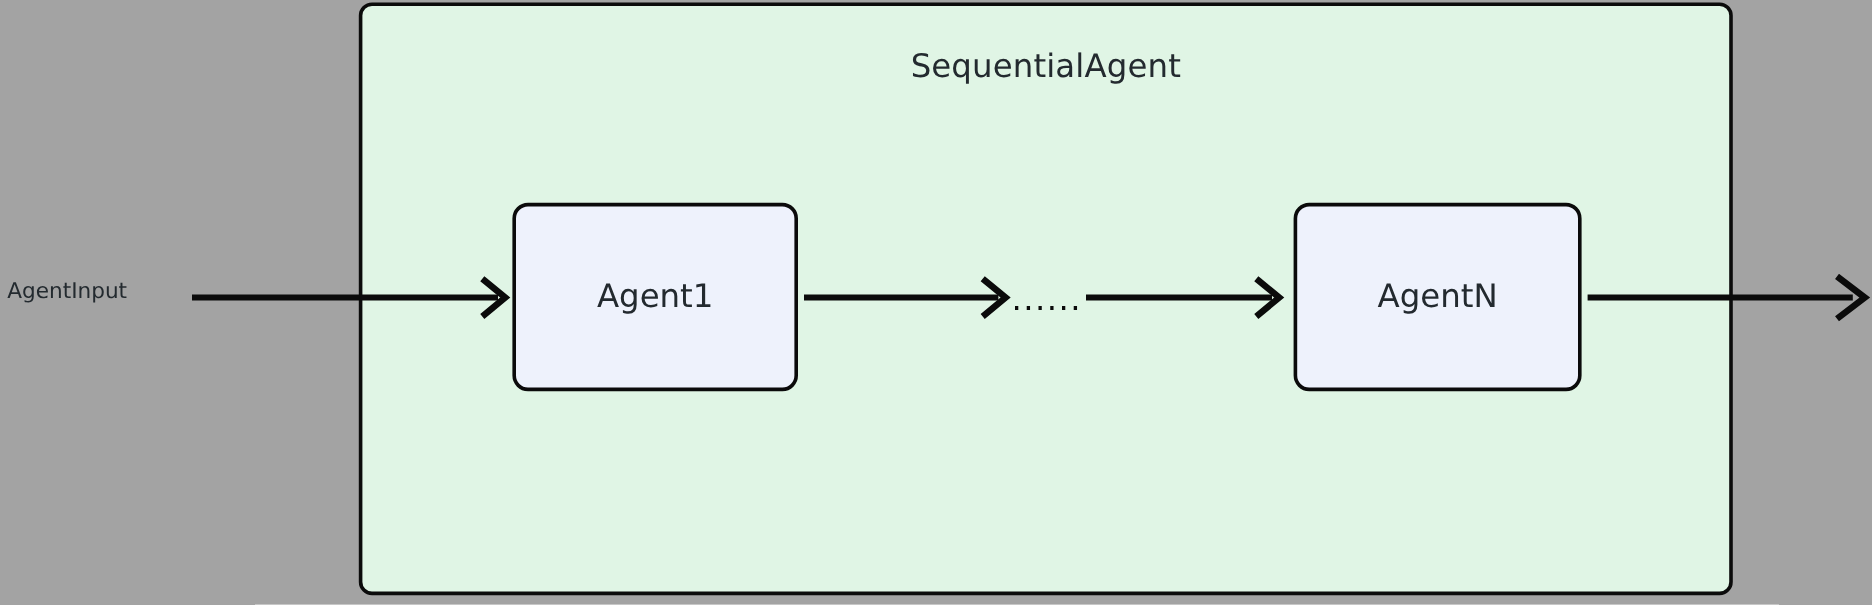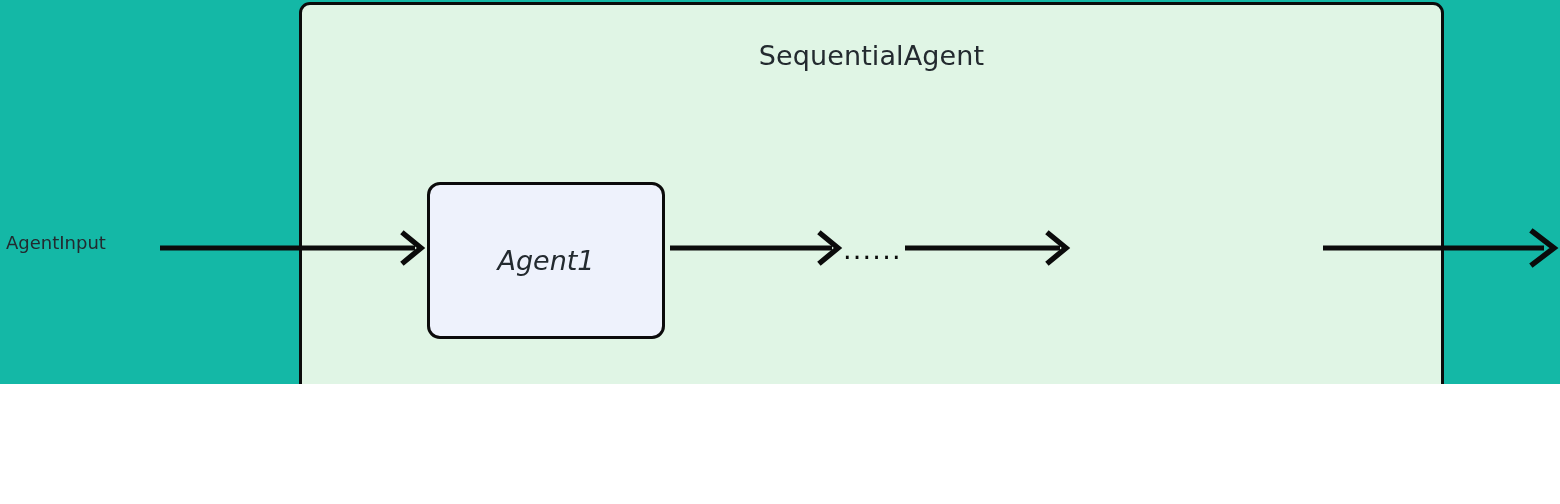--- a/index.html
+++ b/index.html
@@ -14,8 +14,8 @@
   #canvas {
     position: relative;
     width: 1560px;
-    height: 384px;
-    background: #14b8a6;
+    height: 504px;
+    background: #a3a3a3;
     overflow: hidden;
   }
 

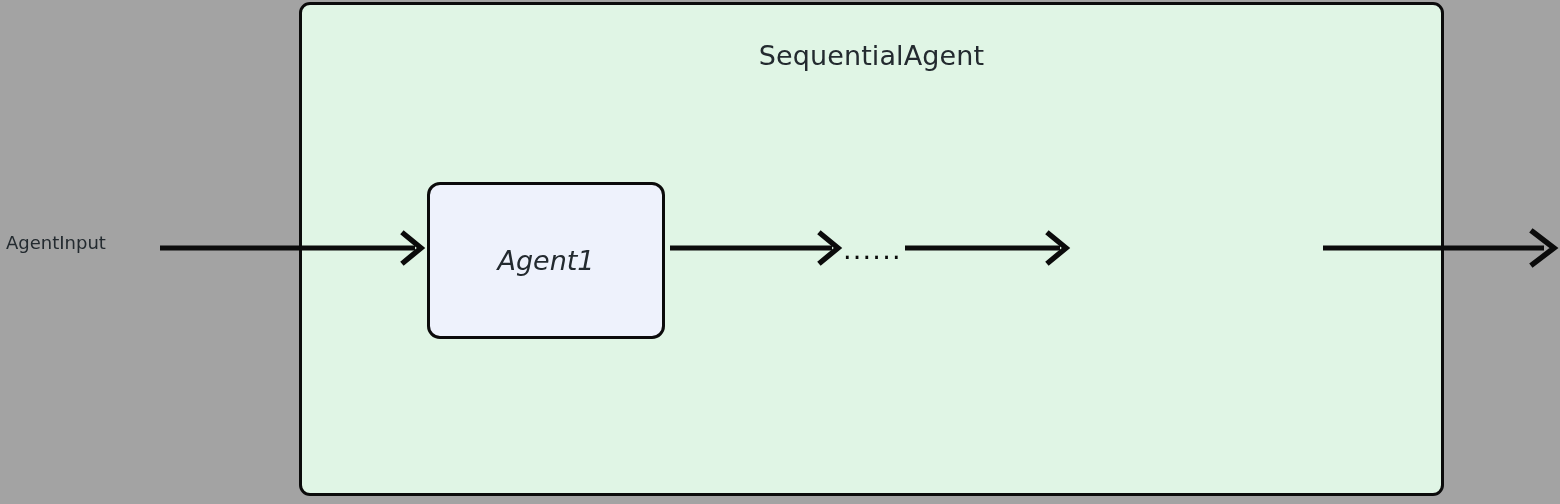--- a/index.html
+++ b/index.html
@@ -59,7 +59,7 @@
     color: #232a2f;
     white-space: nowrap;
   }
-  #node-agent1 { left: 427px; top: 182px; width: 238px; height: 157px; font-style: italic; }
+  #node-agent1 { left: 427px; top: 169px; width: 238px; height: 157px; }
   #node-agentn { left: 1078px; top: 169px; width: 240px; height: 157px; }
 
   

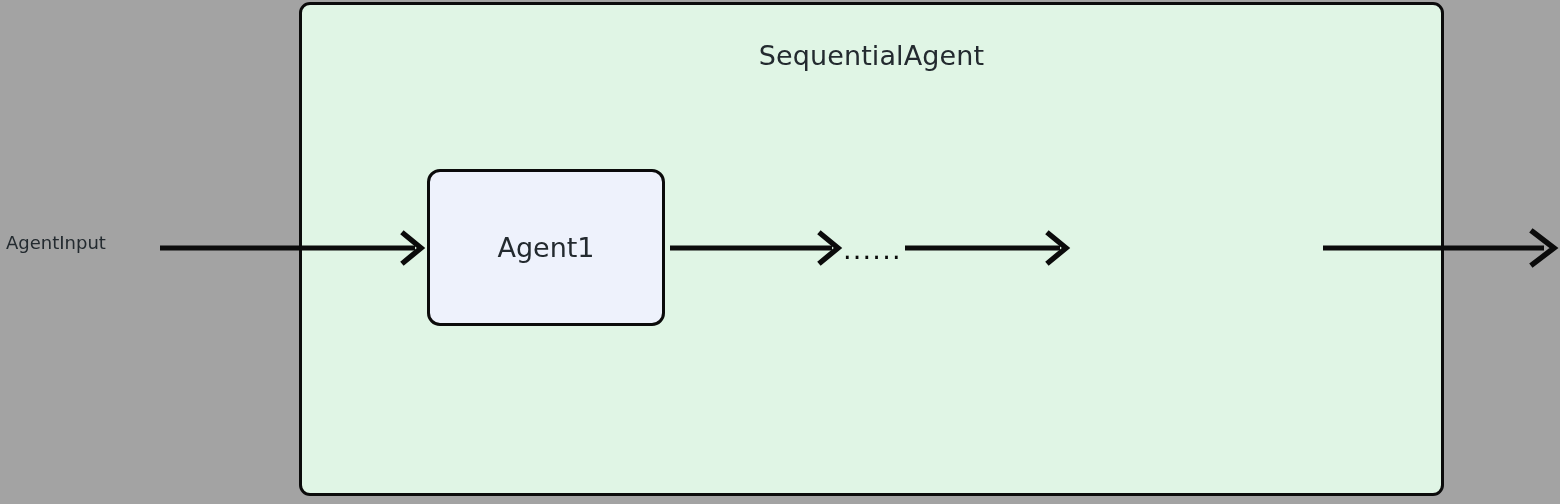--- a/index.html
+++ b/index.html
@@ -143,6 +143,9 @@
     <span class="node-label">Agent1</span>
   </div>
 
+  <div class="node" id="node-agentn">
+    <span class="node-label">AgentN</span>
+  </div>
 
   <div id="ellipsis-dots">......</div>
 

